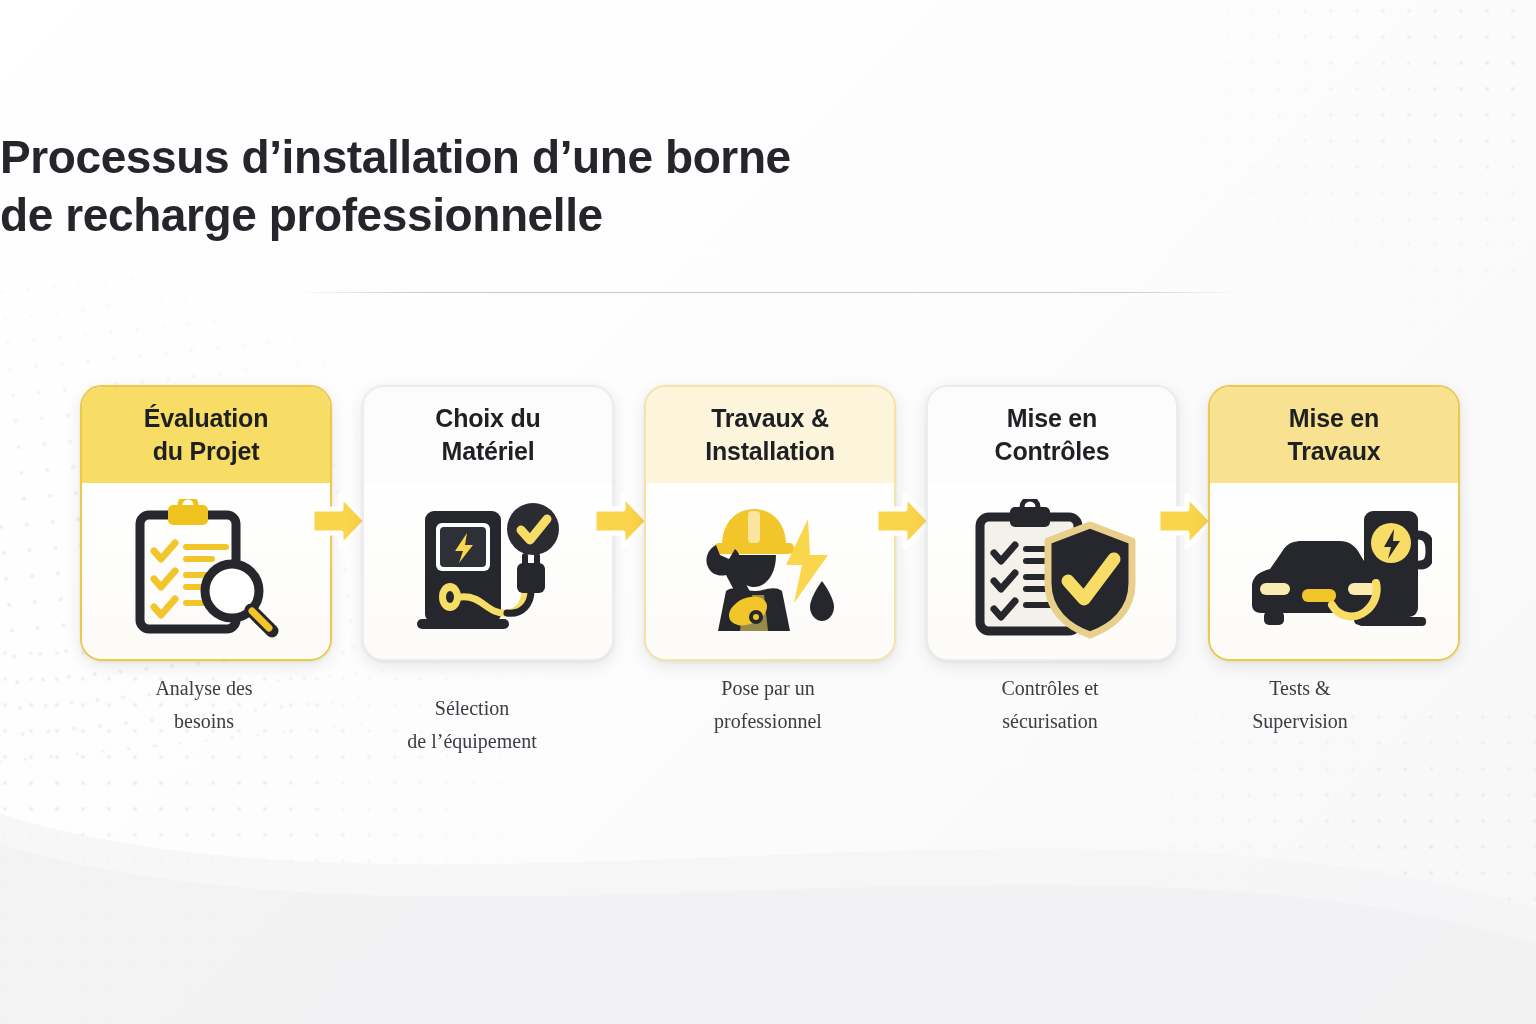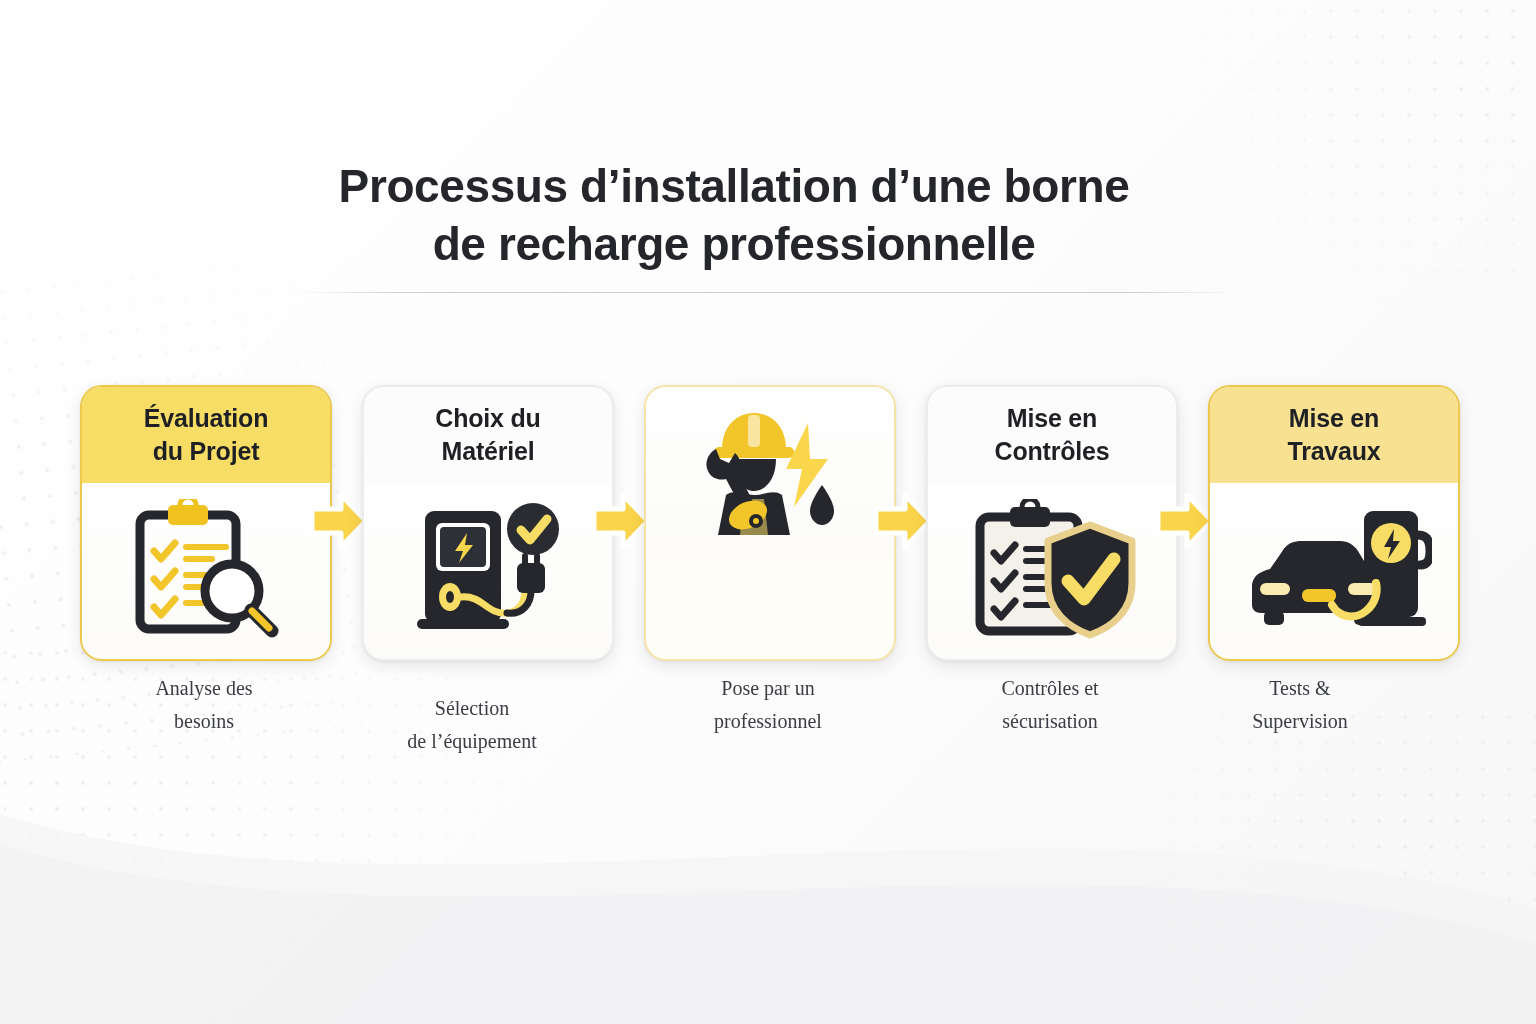--- a/index.html
+++ b/index.html
@@ -45,7 +45,7 @@
   .swoosh{position:absolute;left:0;bottom:0;width:1536px;height:330px;pointer-events:none;}
 
   
-  .title-wrap{position:absolute;left:0;top:157px;width:1468px;text-align:center;}
+  .title-wrap{position:absolute;left:0;top:128px;width:1468px;}
   .title{
     font-size:46px;line-height:58px;font-weight:700;color:#24262b;
     letter-spacing:-0.4px;margin:0;

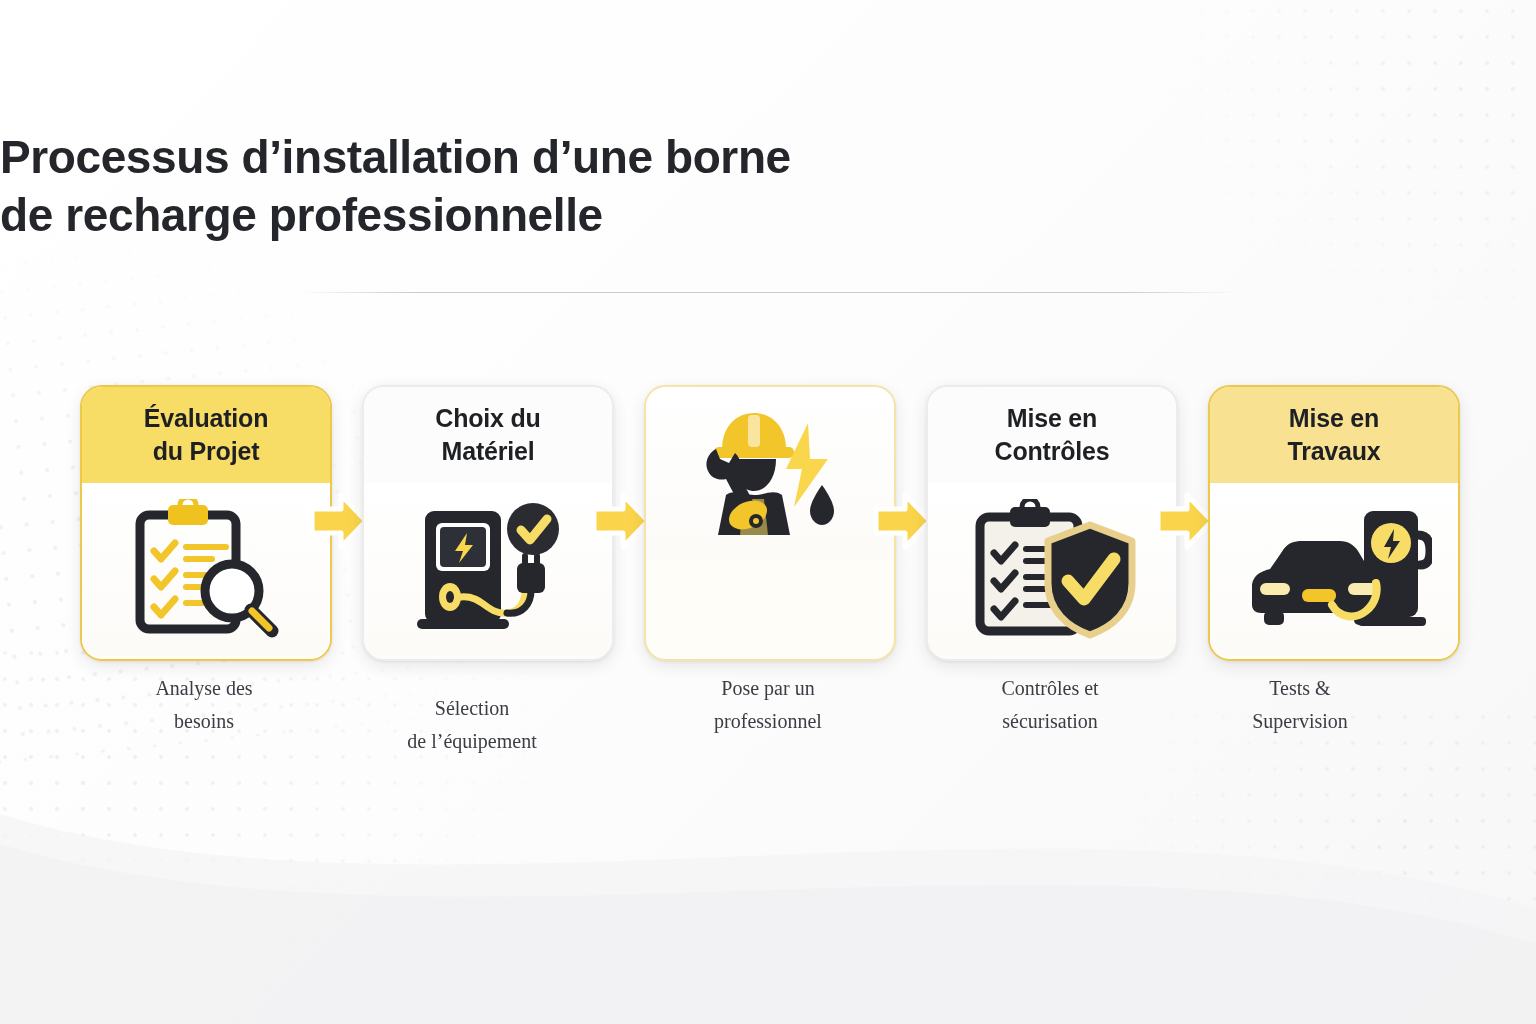--- a/index.html
+++ b/index.html
@@ -189,6 +189,12 @@
     </div>
 
     <div class="card accent-soft" style="left:564px;">
+      <div class="card-head" style="background:#FDF4DC;">
+        <div class="ttl">
+          <span>Travaux &amp;</span>
+          <span>Installation</span>
+        </div>
+      </div>
       <div class="card-body">
         <svg width="176" height="140" viewBox="0 0 176 140">
           <path d="M40,46 C40,24 54,10 72,10 C90,10 104,24 104,46 Z" fill="#F2C52A"></path>

